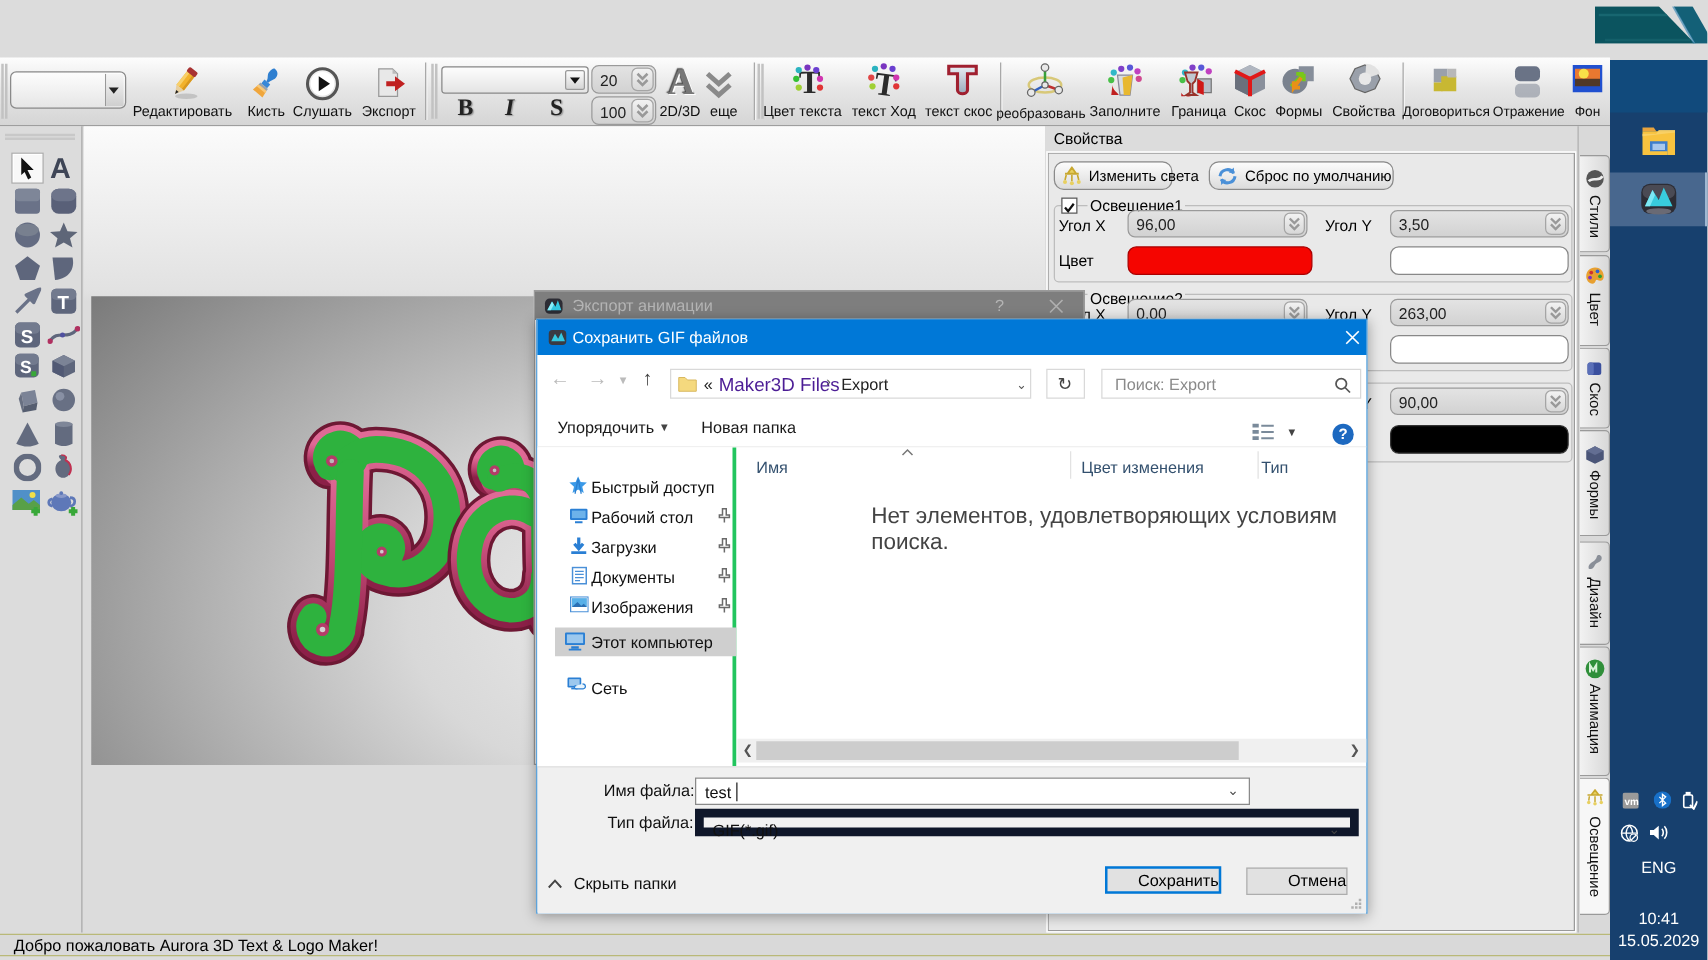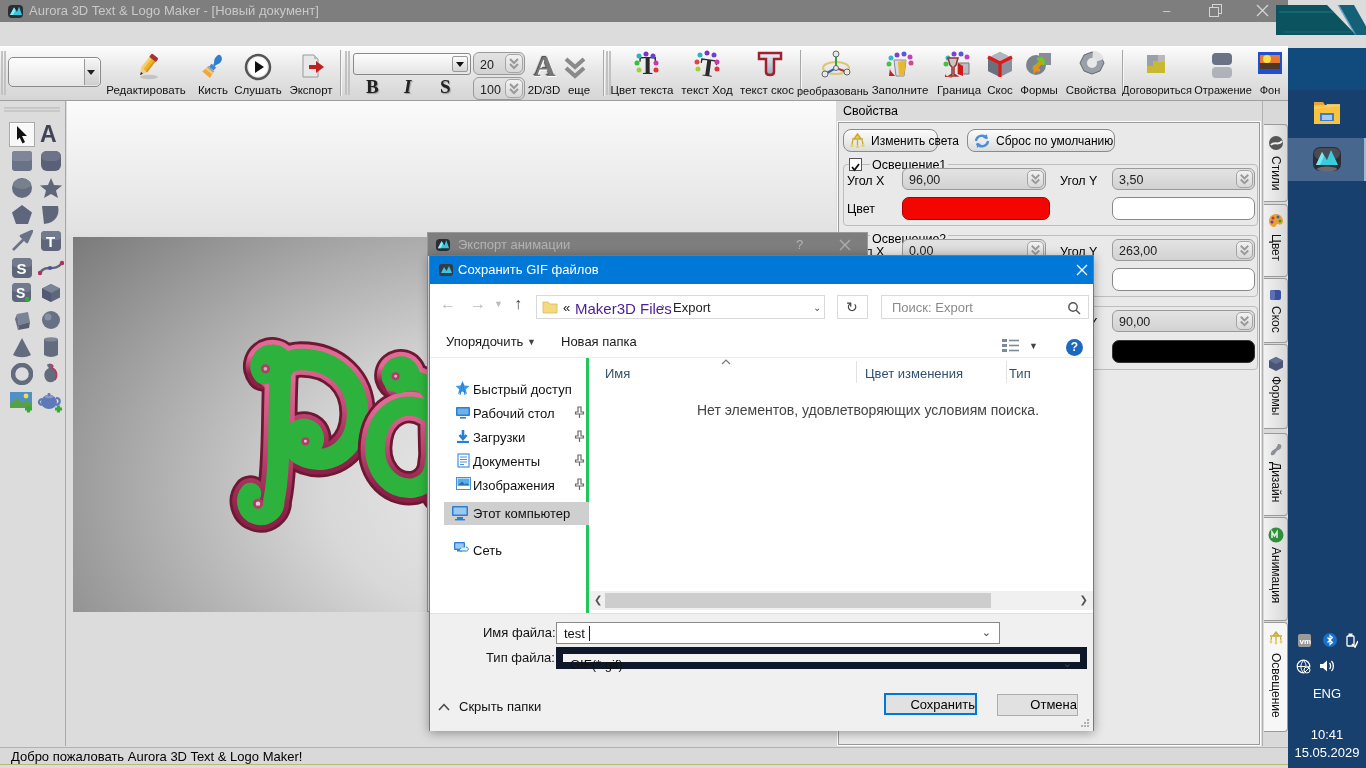--- a/index.html
+++ b/index.html
@@ -74,22 +74,6 @@
 <body>
 
 <div id="app">
-  <div id="titlebar">
-    <svg class="abs" style="left:7px;top:3px" width="17" height="16" viewBox="0 0 17 16">
-        <rect x="1" y="2" width="15" height="13" rx="4" fill="#2c2c34"></rect>
-        <path d="M3 12 L7 4.5 L10 9 L12 3.5 L15 12 Z" fill="#35c8e0"></path>
-        <path d="M3 12 L7 4.5 L8.5 7 L6 12 Z" fill="#8ceef8"></path>
-      </svg>
-    <span class="ttext">Aurora 3D Text &amp; Logo Maker - [Новый документ]</span>
-    <span class="winbtn" style="left:1163px;top:3px">–</span>
-    <svg class="abs" style="left:1209px;top:4px" width="13" height="13" viewBox="0 0 13 13">
-        <rect x="3.5" y="0.5" width="9" height="9" fill="none" stroke="#d4d4d4"></rect>
-        <rect x="0.5" y="3.5" width="9" height="9" fill="#7e7e7e" stroke="#d4d4d4"></rect>
-      </svg>
-    <svg class="abs" style="left:1256px;top:4px" width="13" height="13" viewBox="0 0 13 13">
-        <path d="M1 1 L12 12 M12 1 L1 12" stroke="#d4d4d4" stroke-width="1.3"></path>
-      </svg>
-  </div>
 
 
   <div id="toolbar">

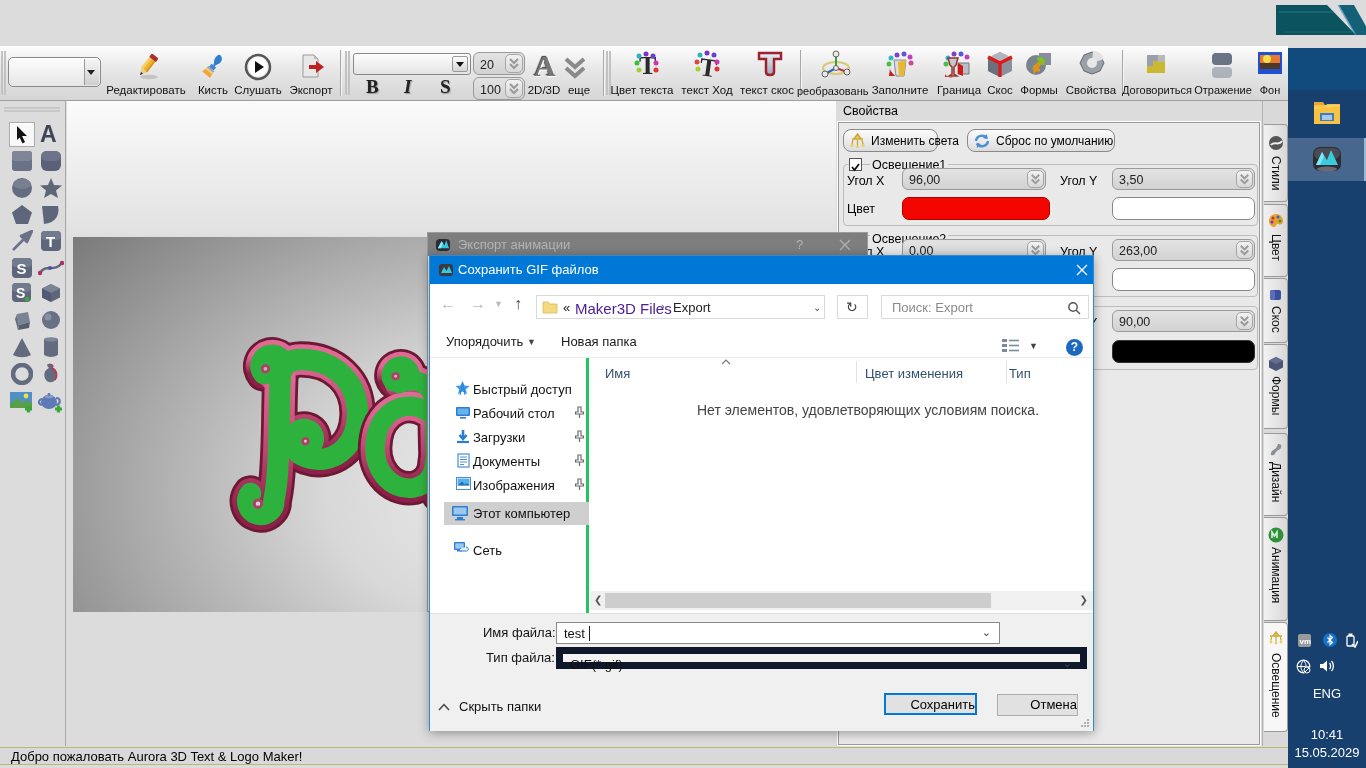--- a/index.html
+++ b/index.html
@@ -743,7 +743,7 @@
       <span class="abs" style="left:420px;top:8px;font-size:13px;color:#33506e">Тип</span>
       <div class="abs" style="left:267px;top:3px;width:1px;height:22px;background:#e2e2e2"></div>
       <div class="abs" style="left:417px;top:3px;width:1px;height:22px;background:#e2e2e2"></div>
-      <span class="abs" style="left:108px;top:44px;font-size:14px;color:#444">Нет элементов, удовлетворяющих условиям поиска.</span>
+      <span class="abs" style="left:108px;top:44px;font-size:18px;color:#444">Нет элементов, удовлетворяющих условиям поиска.</span>
 
       <div class="abs" style="left:1px;top:233px;width:503px;height:19px;background:#f0f0f0">
         <span class="abs" style="left:4px;top:3px;font-size:10px;color:#555">❮</span>

